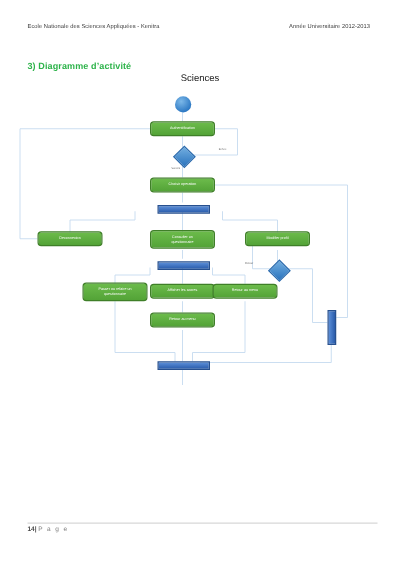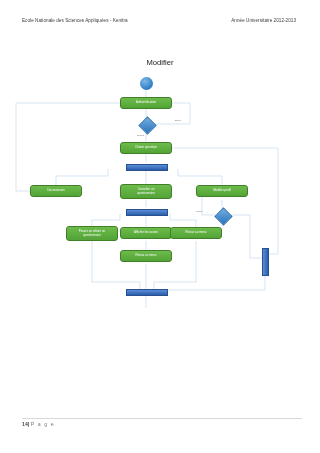--- a/index.html
+++ b/index.html
@@ -163,6 +163,7 @@
     <div class="right">Année Universitaire 2012-2013</div>
   </div>
 
+  <div class="section-title">3) Diagramme d’activité</div>
 
   <div class="diagram">
 

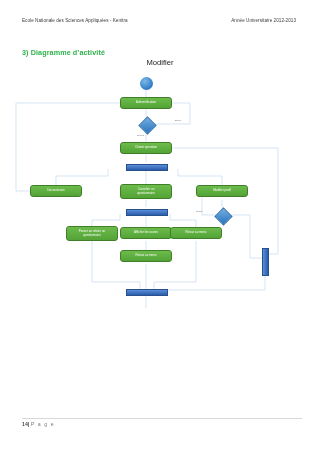--- a/index.html
+++ b/index.html
@@ -167,7 +167,7 @@
 
   <div class="diagram">
 
-    <div class="diagram-title">Modifier</div>
+    <div class="diagram-title">Sciences</div>
 
     <svg class="wires" viewBox="0 0 320 260" width="320" height="260">
       <g stroke="#c3d9ef" stroke-width="0.7" fill="none">

